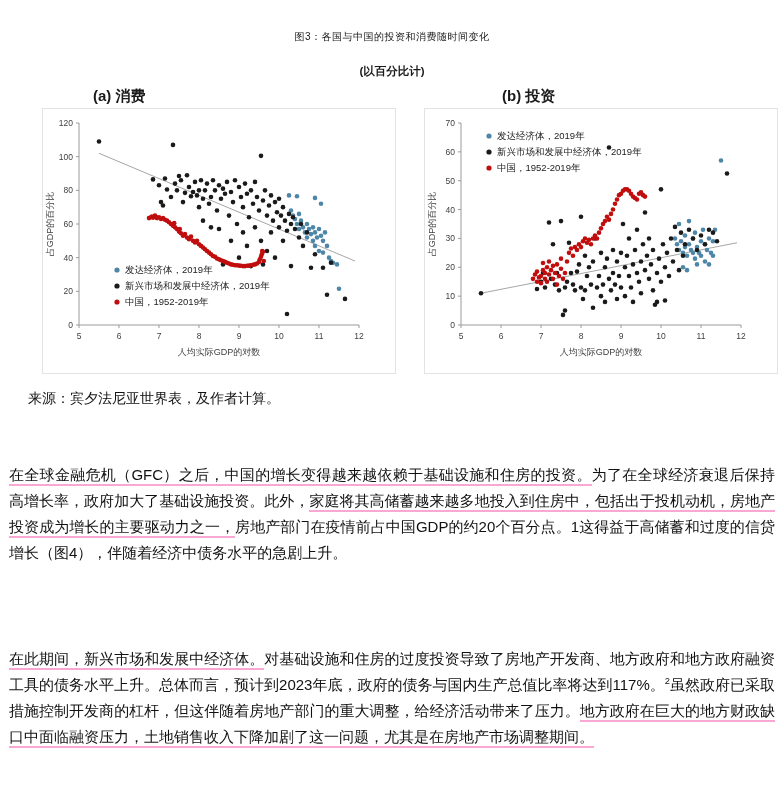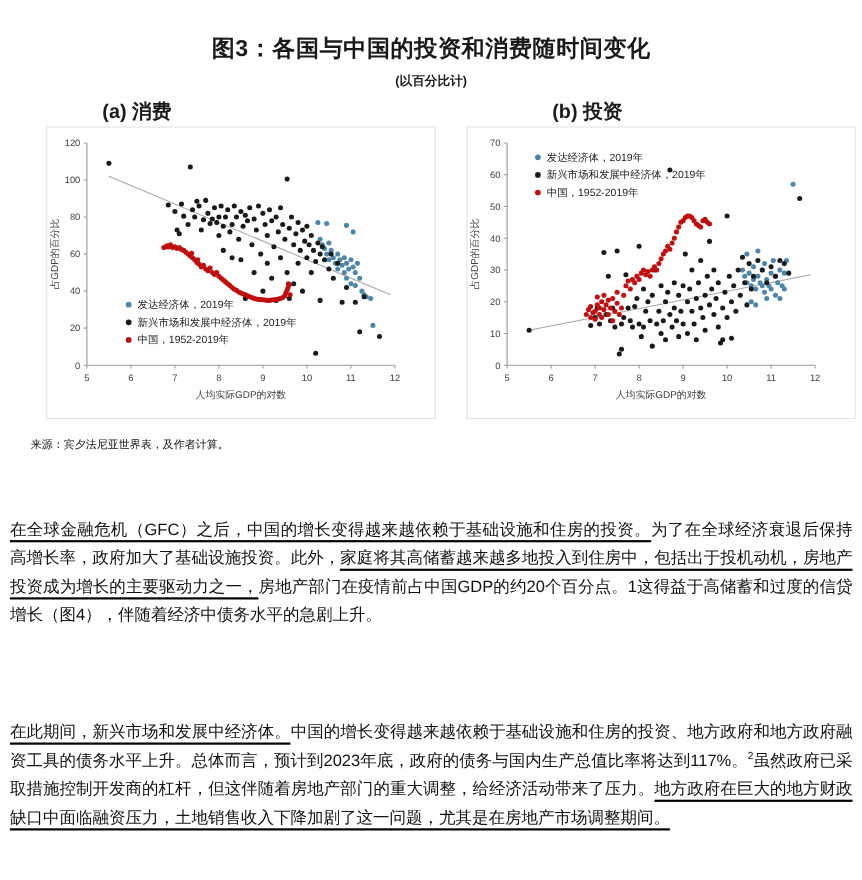--- a/index.html
+++ b/index.html
@@ -9,7 +9,7 @@
     color:#1a1a1a;
   }
   .fig-header{width:784px;text-align:center;}
-  .fig-title{margin-top:30px;font-size:21px;font-weight:bold;letter-spacing:.5px;}
+  .fig-title{margin-top:30px;font-size:10px;font-weight:normal;letter-spacing:.5px;}
   .fig-subtitle{margin-top:8px;font-size:11.5px;font-weight:bold;}
   .panel-label-row{display:flex;width:784px;margin-top:8px;}
   .panel-label-cell{width:50%;}

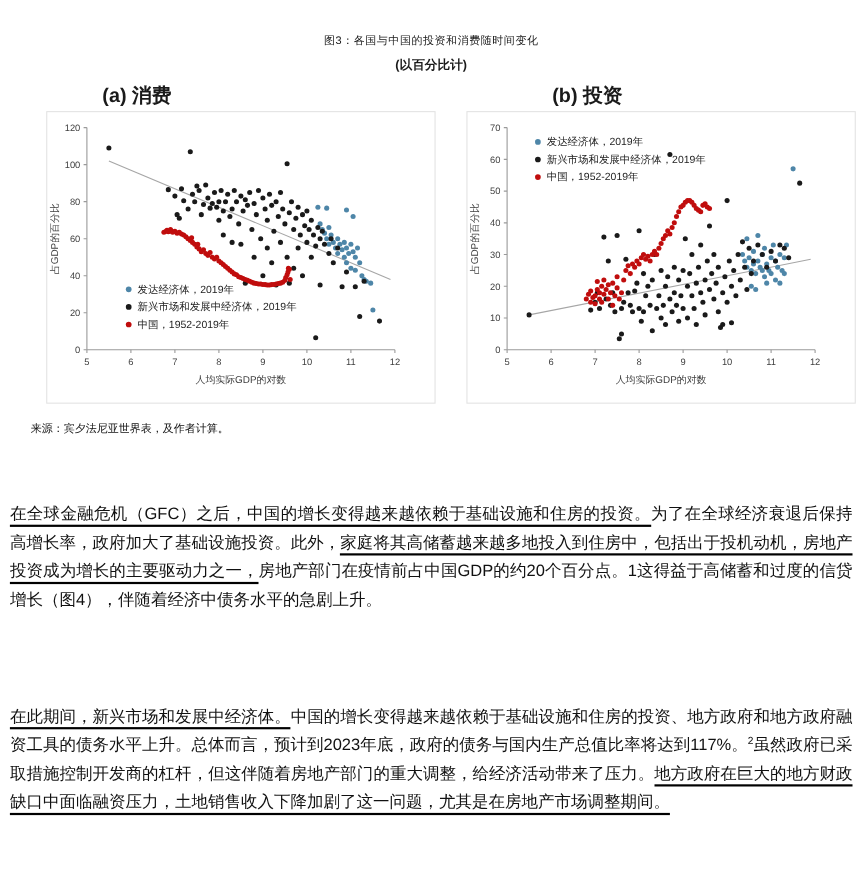--- a/index.html
+++ b/index.html
@@ -10,7 +10,7 @@
   }
   .fig-header{width:784px;text-align:center;}
   .fig-title{margin-top:30px;font-size:10px;font-weight:normal;letter-spacing:.5px;}
-  .fig-subtitle{margin-top:8px;font-size:11.5px;font-weight:bold;}
+  .fig-subtitle{margin-top:20px;font-size:11.5px;font-weight:bold;}
   .panel-label-row{display:flex;width:784px;margin-top:8px;}
   .panel-label-cell{width:50%;}
   .panel-label{font-size:18px;font-weight:bold;}

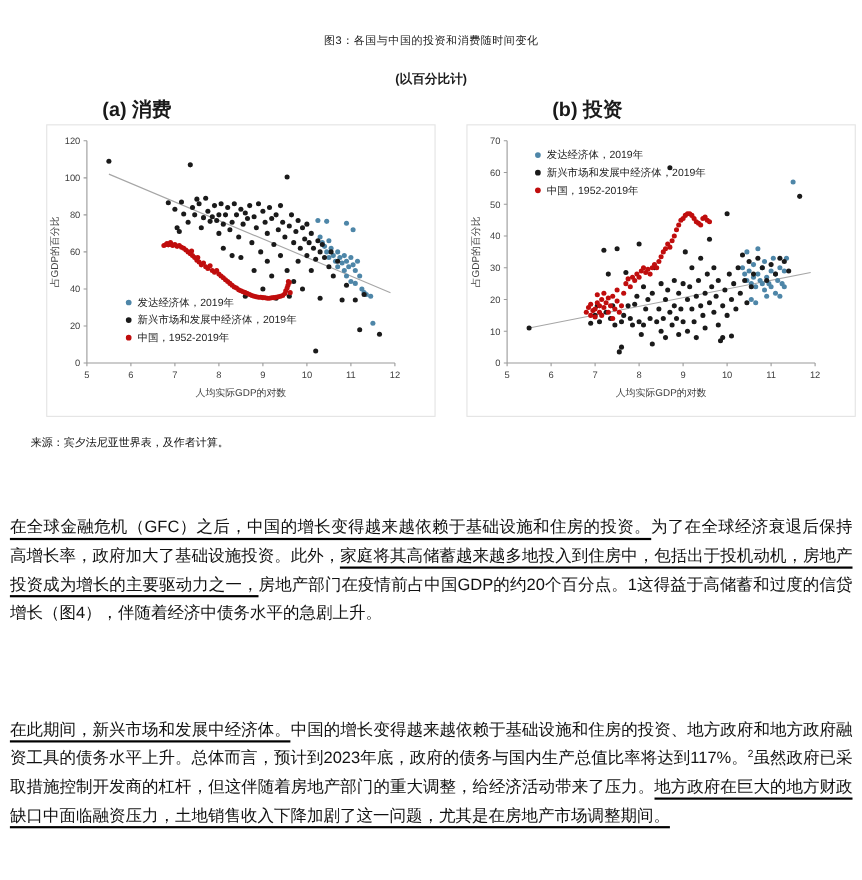--- a/index.html
+++ b/index.html
@@ -13,7 +13,7 @@
   .fig-subtitle{margin-top:20px;font-size:11.5px;font-weight:bold;}
   .panel-label-row{display:flex;width:784px;margin-top:8px;}
   .panel-label-cell{width:50%;}
-  .panel-label{font-size:18px;font-weight:bold;}
+  .panel-label{font-size:15px;font-weight:bold;}
   .panel-label.a{margin-left:93px;}
   .panel-label.b{margin-left:110px;}
   .charts-row{display:flex;width:784px;margin-top:2px;}

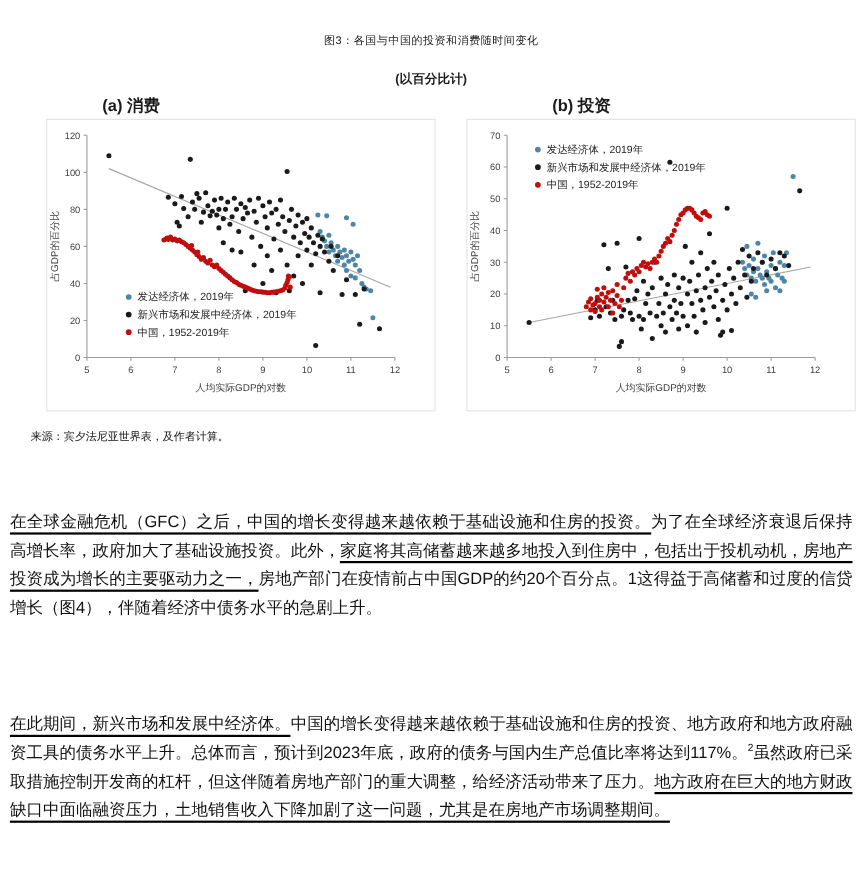--- a/index.html
+++ b/index.html
@@ -20,7 +20,7 @@
   .chart-box{width:352px;height:264px;border:1px solid #e3e3e3;background:#fff;}
   .chart-box.a{margin-left:42px;}
   .chart-box.b{margin-left:28px;}
-  .src-block{margin:14px 0 0 28px;font-size:10px;line-height:20px;color:#111;}
+  .src-block{margin:14px 0 0 28px;font-size:14px;line-height:20px;color:#111;}
   .src-line{margin:0 0 2px 0;}
   .para{
     width:766px;margin-left:9px;font-size:15px;line-height:26px;

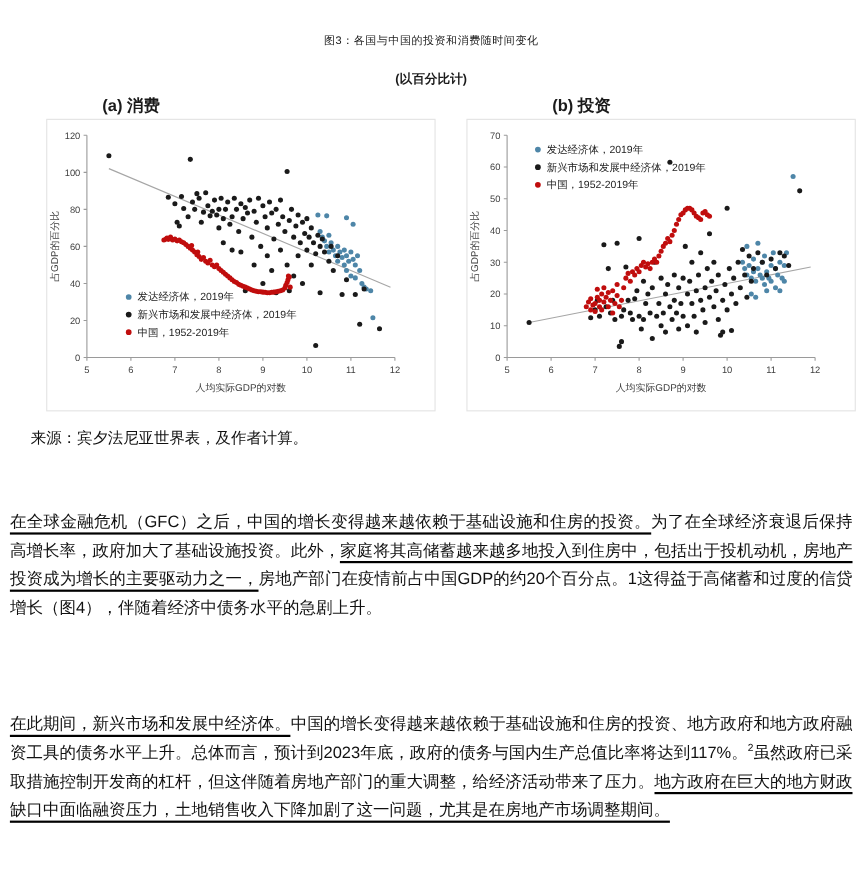--- a/index.html
+++ b/index.html
@@ -28,7 +28,7 @@
   }
   .para.p1{margin-top:54px;}
   .para.p2{margin-top:80px;}
-  .seg-u{border-bottom:2px solid #000000;padding-bottom:1px;}
+  .seg-u{border-bottom:2px solid #f9a8d4;padding-bottom:1px;}
   .seg-sup{vertical-align:super;font-size:0.62em;line-height:0;}
   svg text{font-family:"Liberation Sans","DejaVu Sans",sans-serif;}
 </style>

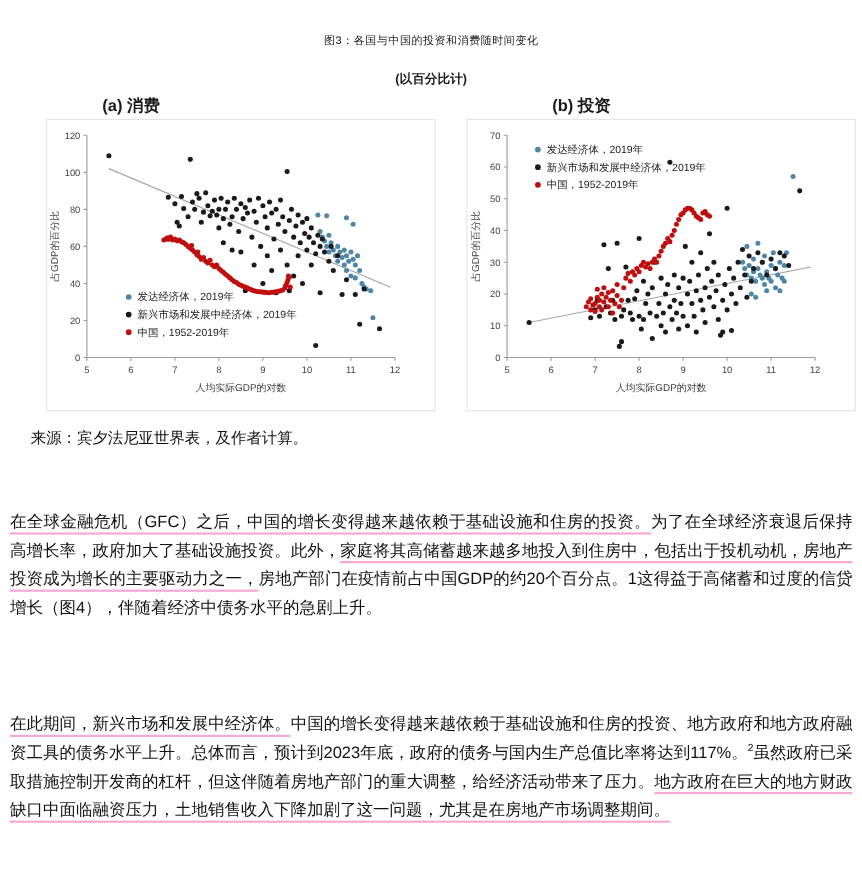--- a/index.html
+++ b/index.html
@@ -566,6 +566,6 @@
 </div>
 
 <div class="para p1"><span class="seg-u">在全球金融危机（GFC）之后，中国的增长变得越来越依赖于基础设施和住房的投资。</span><span>为了在全球经济衰退后保持高增长率，政府加大了基础设施投资。此外，</span><span class="seg-u">家庭将其高储蓄越来越多地投入到住房中，包括出于投机动机，房地产投资成为增长的主要驱动力之一，</span><span>房地产部门在疫情前占中国GDP的约20个百分点。1这得益于高储蓄和过度的信贷增长（图4），伴随着经济中债务水平的急剧上升。</span></div>
-<div class="para p2"><span class="seg-u">在此期间，新兴市场和发展中经济体。</span><span>中国的增长变得越来越依赖于基础设施和住房的投资、地方政府和地方政府融资工具的债务水平上升。总体而言，预计到2023年底，政府的债务与国内生产总值比率将达到117%。</span><span class="seg-sup">2</span><span>虽然政府已采取措施控制开发商的杠杆，但这伴随着房地产部门的重大调整，给经济活动带来了压力。</span><span class="seg-u">地方政府在巨大的地方财政缺口中面临融资压力，土地销售收入下降加剧了这一问题，尤其是在房地产市场调整期间。</span></div>
+<div class="para p2"><span class="seg-u">在此期间，新兴市场和发展中经济体。</span><span>对基础设施和住房的过度投资导致了房地产开发商、地方政府和地方政府融资工具的债务水平上升。总体而言，预计到2023年底，政府的债务与国内生产总值比率将达到117%。</span><span class="seg-sup">2</span><span>虽然政府已采取措施控制开发商的杠杆，但这伴随着房地产部门的重大调整，给经济活动带来了压力。</span><span class="seg-u">地方政府在巨大的地方财政缺口中面临融资压力，土地销售收入下降加剧了这一问题，尤其是在房地产市场调整期间。</span></div>
 
 </body></html>

